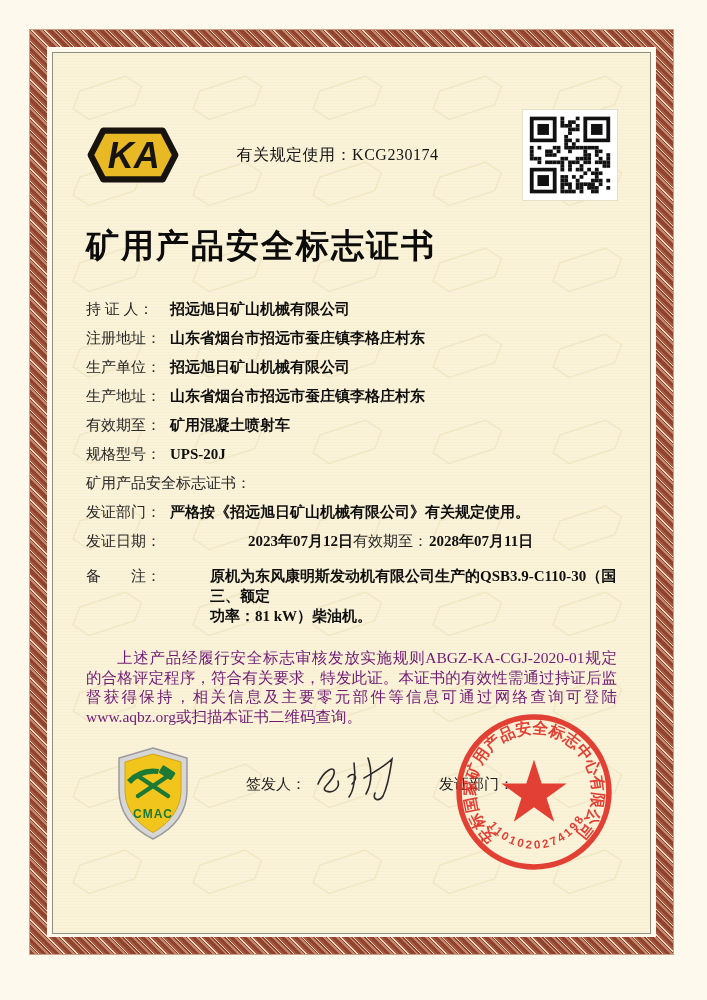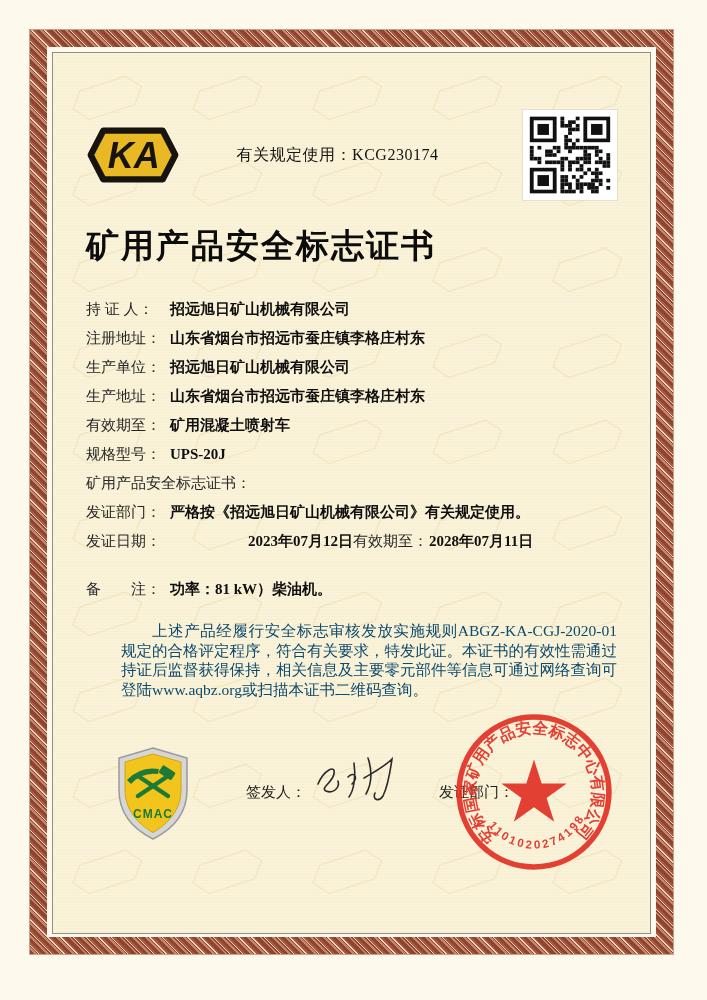--- a/index.html
+++ b/index.html
@@ -42,7 +42,7 @@
   .value-first { width:183px;text-align:right; }
   .label2 { min-width:76px; }
   .row-dates { margin-top:4px; }
-  .row-remark { margin-top:28px; }
+  .row-remark { margin-top:15px;gap:40px; }
   .row-remark .value div { line-height:20px; }
   .statement {
     margin-top:22px; font-size:15.5px; line-height:19.5px;

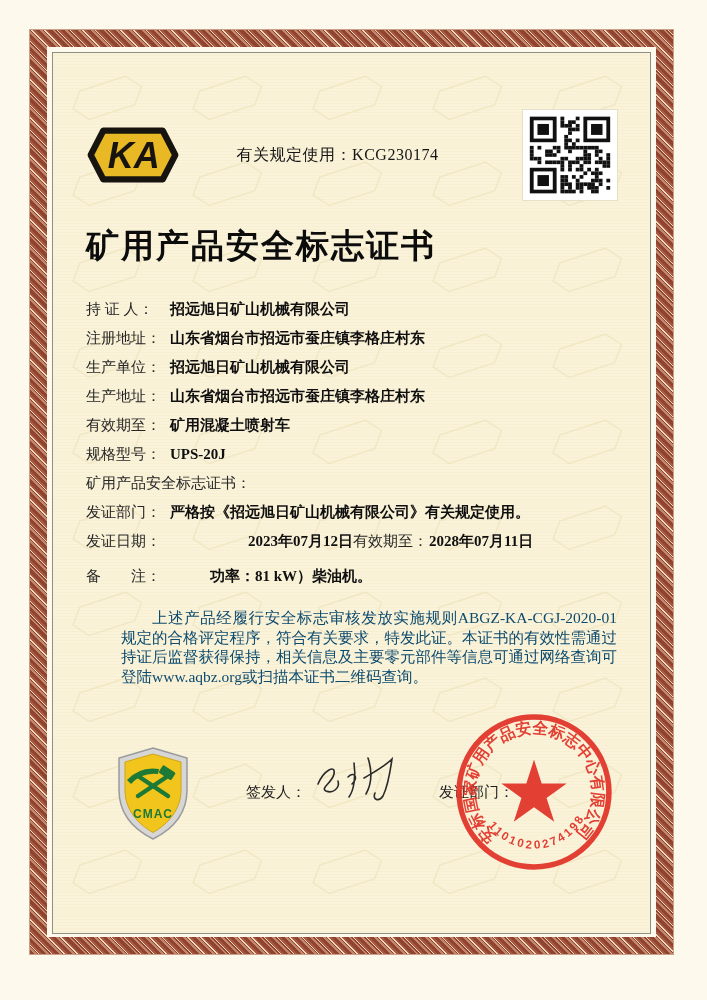--- a/index.html
+++ b/index.html
@@ -277,6 +277,7 @@
     <div class="row row-remark">
       <span class="label">备　　注：</span>
       <span class="value">
+        <div>原机为东风康明斯发动机有限公司生产的QSB3.9-C110-30（国三、额定</div>
         <div>功率：81 kW）柴油机。</div>
       </span>
     </div>

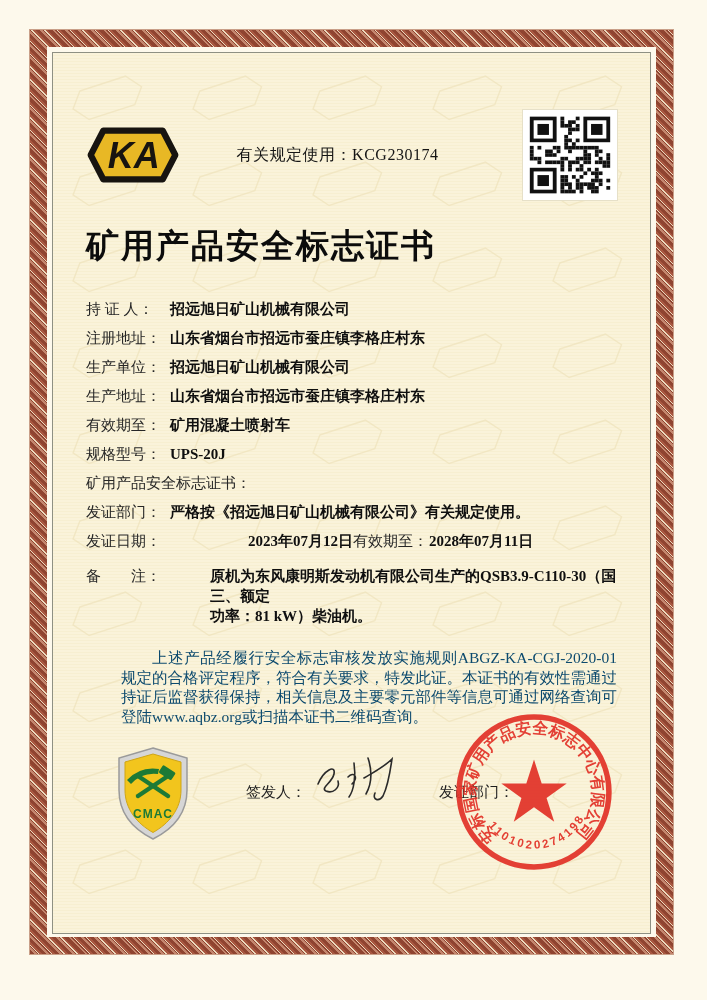--- a/index.html
+++ b/index.html
@@ -46,7 +46,7 @@
   .row-remark .value div { line-height:20px; }
   .statement {
     margin-top:22px; font-size:15.5px; line-height:19.5px;
-    text-align:justify; text-indent:2em; color:#0c4a6e;margin-left:35px;
+    text-align:justify; text-indent:2em; color:#701a75;
   }
   .footer-item { position:absolute; }
   .sign-row { left:194px; top:714px; display:flex; align-items:flex-end; font-size:15px; color:#1d1d1d; }

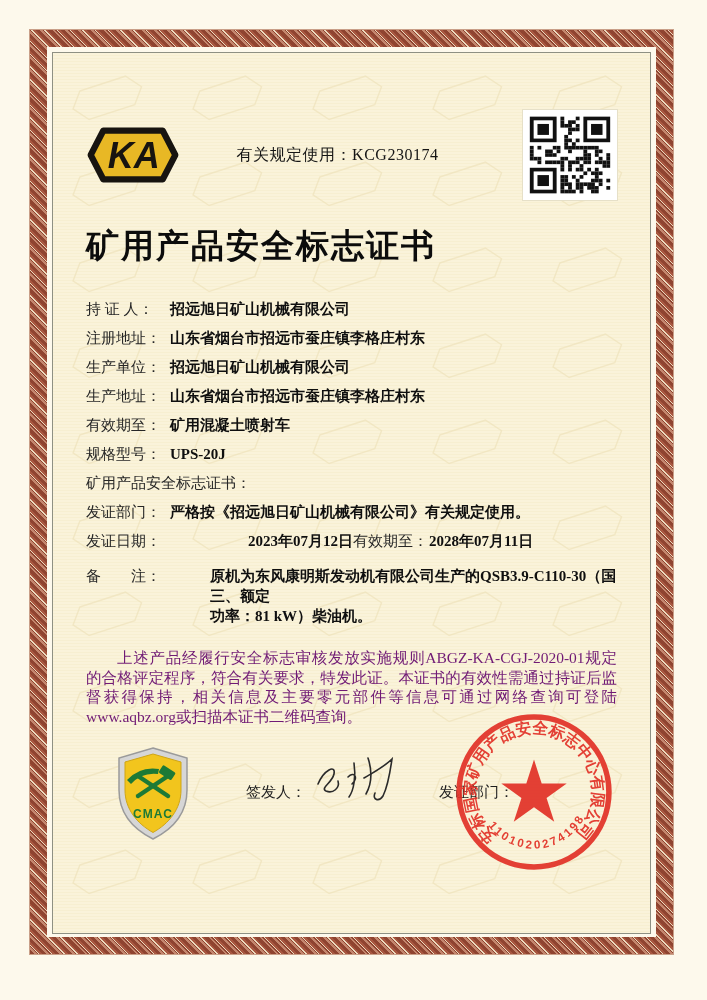--- a/index.html
+++ b/index.html
@@ -49,7 +49,7 @@
     text-align:justify; text-indent:2em; color:#701a75;
   }
   .footer-item { position:absolute; }
-  .sign-row { left:194px; top:714px; display:flex; align-items:flex-end; font-size:15px; color:#1d1d1d; }
+  .sign-row { left:194px; top:714px; display:flex; align-items:center; font-size:15px; color:#1d1d1d; }
   .sign-row .sig { margin:-16px 6px 0 6px; }
   .dept-label { margin-left:26px; }
   .cmac { left:61px; top:694px; }

